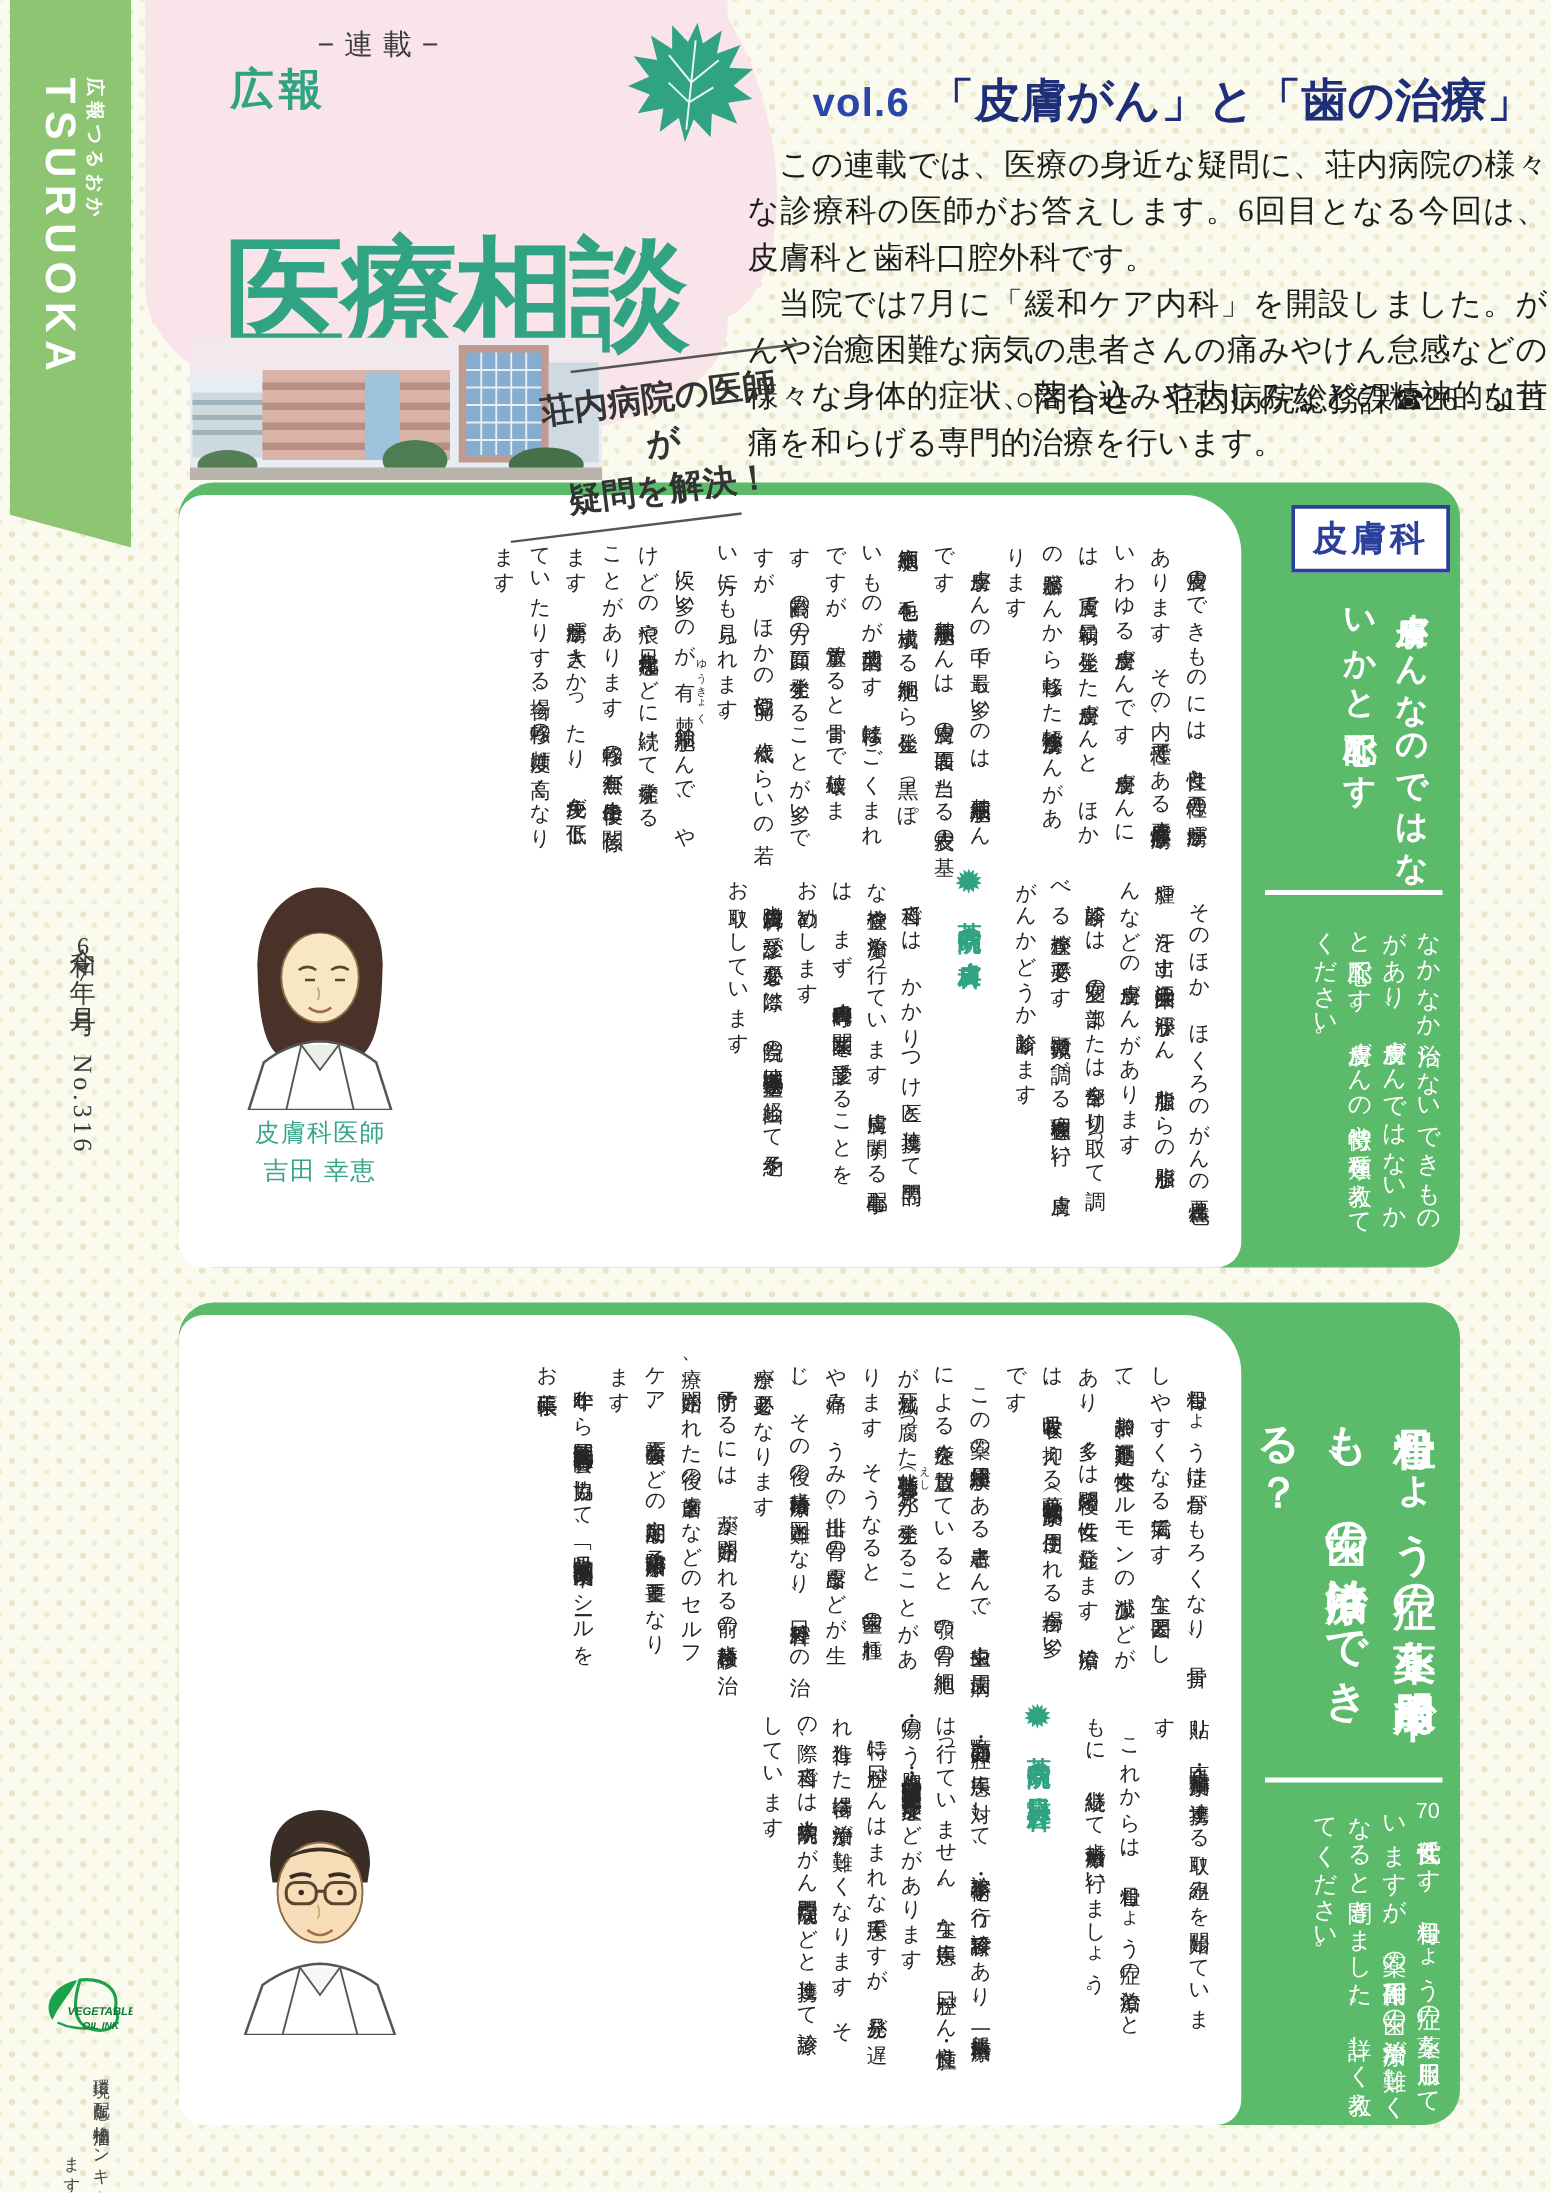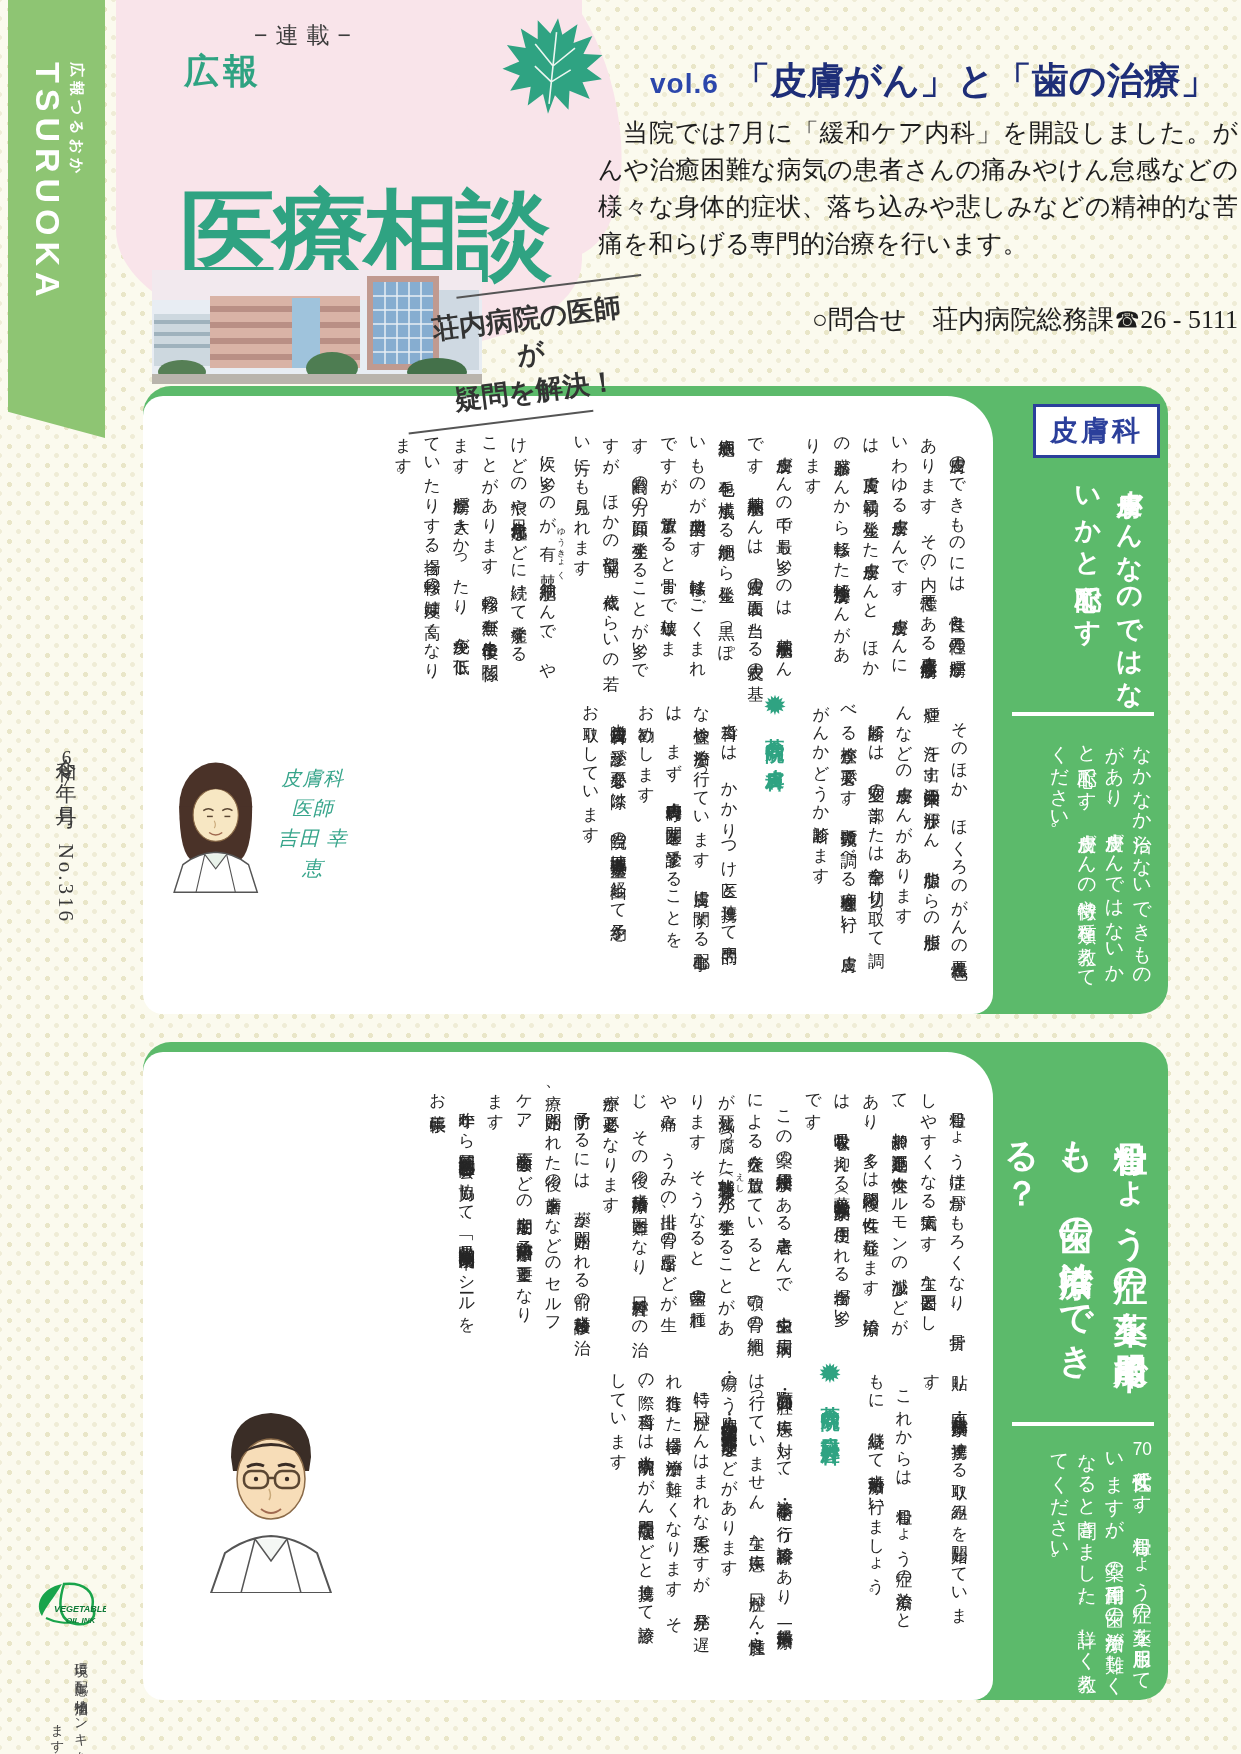--- a/index.html
+++ b/index.html
@@ -48,7 +48,7 @@
   .slogan:before{content:"";position:absolute;top:-12px;left:36px;width:186px;height:2px;background:#555;}
   .slogan:after{content:"";position:absolute;bottom:-10px;left:-28px;width:186px;height:2px;background:#555;}
   .vol-line{position:absolute;left:650px;top:56px;z-index:2;white-space:nowrap;}
-  .vol{font-size:28px;font-weight:bold;color:#2b46ab;letter-spacing:1px;}
+  .vol{font-size:32px;font-weight:bold;color:#2b46ab;letter-spacing:1px;}
   .vol-title{font-size:37px;font-weight:bold;color:#1e2e78;margin-left:10px;}
   .intro{position:absolute;left:598px;top:114px;width:640px;z-index:2;
     font-family:"Liberation Serif","DejaVu Serif",serif;font-size:25px;line-height:37px;color:#1d1d1d;text-align:justify;}

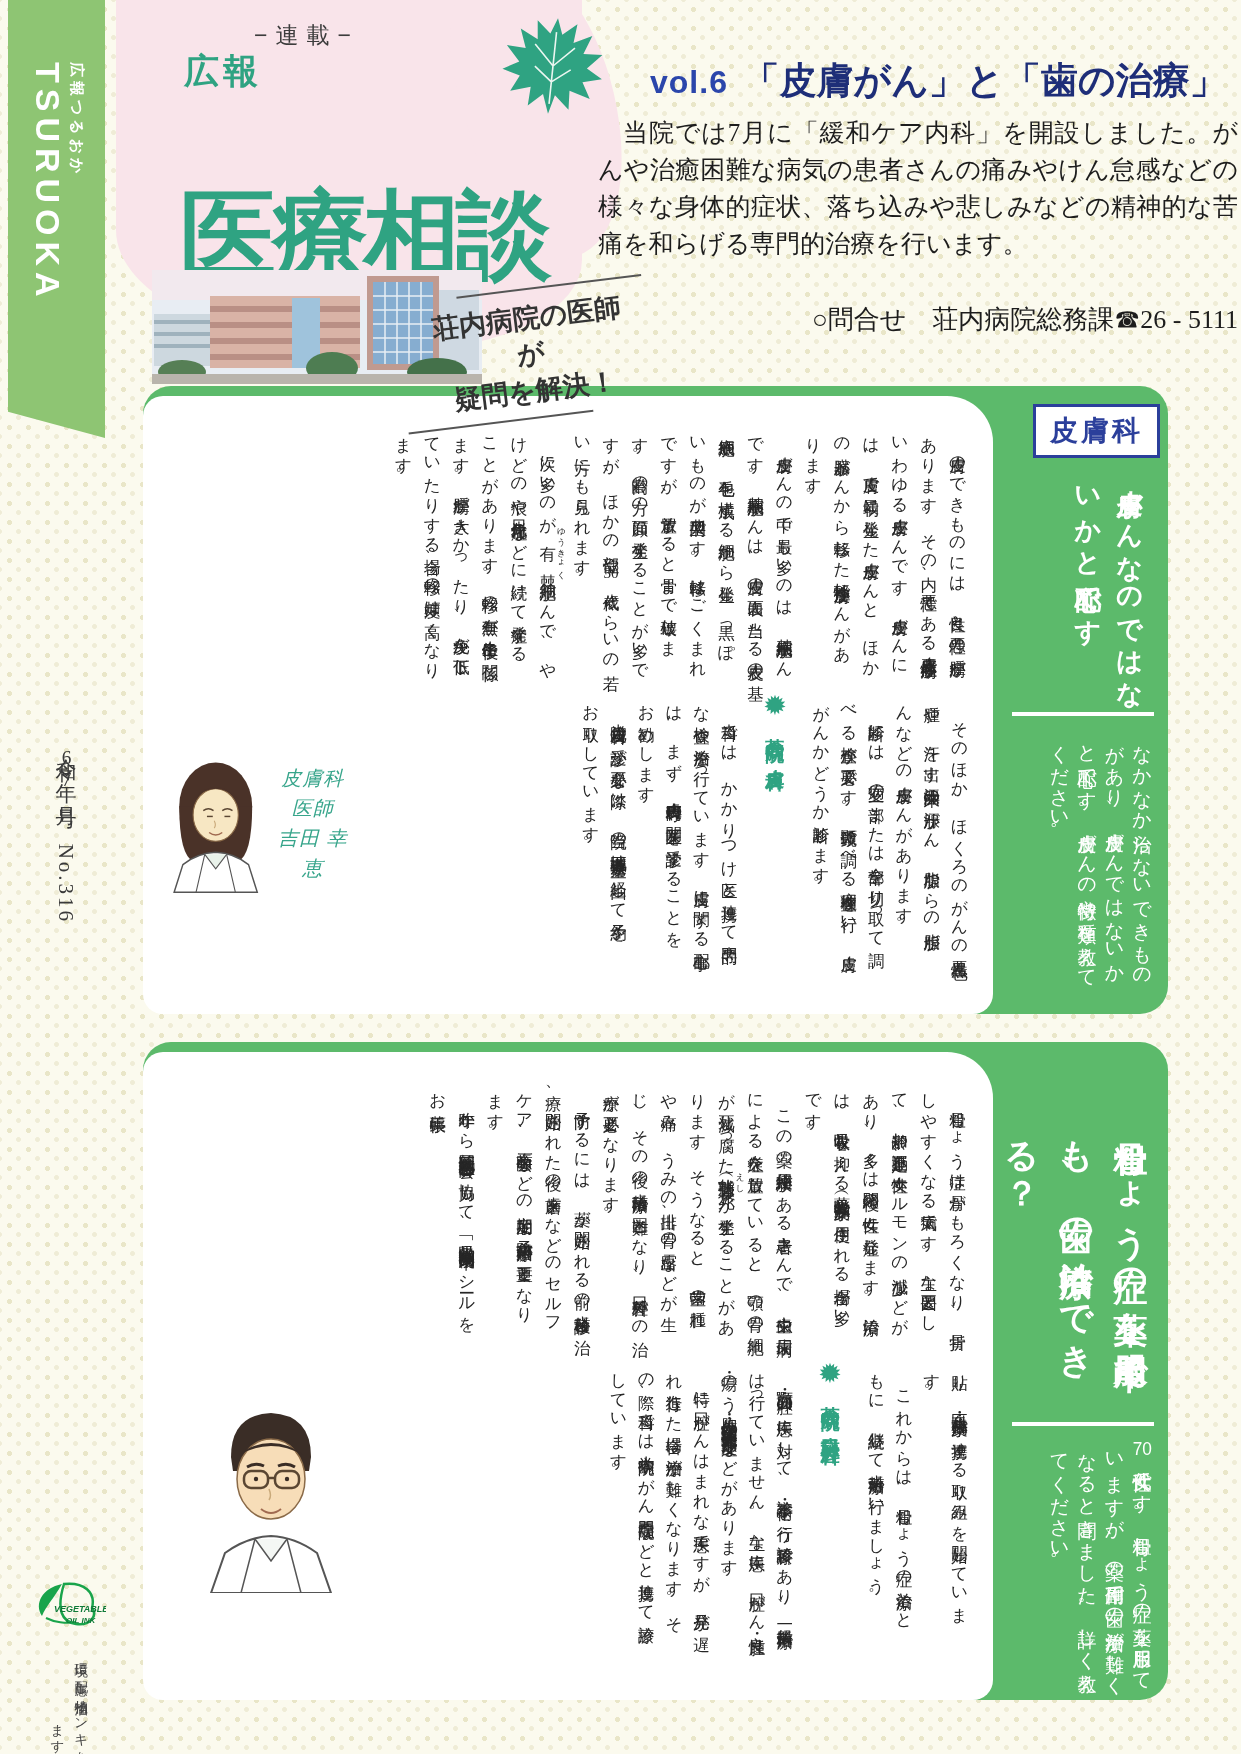--- a/index.html
+++ b/index.html
@@ -169,6 +169,7 @@
     <span class="vol-title">「皮膚がん」と「歯の治療」</span>
   </div>
   <div class="intro">
+      <p>この連載では、医療の身近な疑問に、荘内病院の様々な診療科の医師がお答えします。6回目となる今回は、皮膚科と歯科口腔外科です。</p>
       <p>当院では7月に「緩和ケア内科」を開設しました。がんや治癒困難な病気の患者さんの痛みやけん怠感などの様々な身体的症状、落ち込みや悲しみなどの精神的な苦痛を和らげる専門的治療を行います。</p>
     </div>
   <div class="contact">○問合せ　荘内病院総務課☎26 - 5111</div>

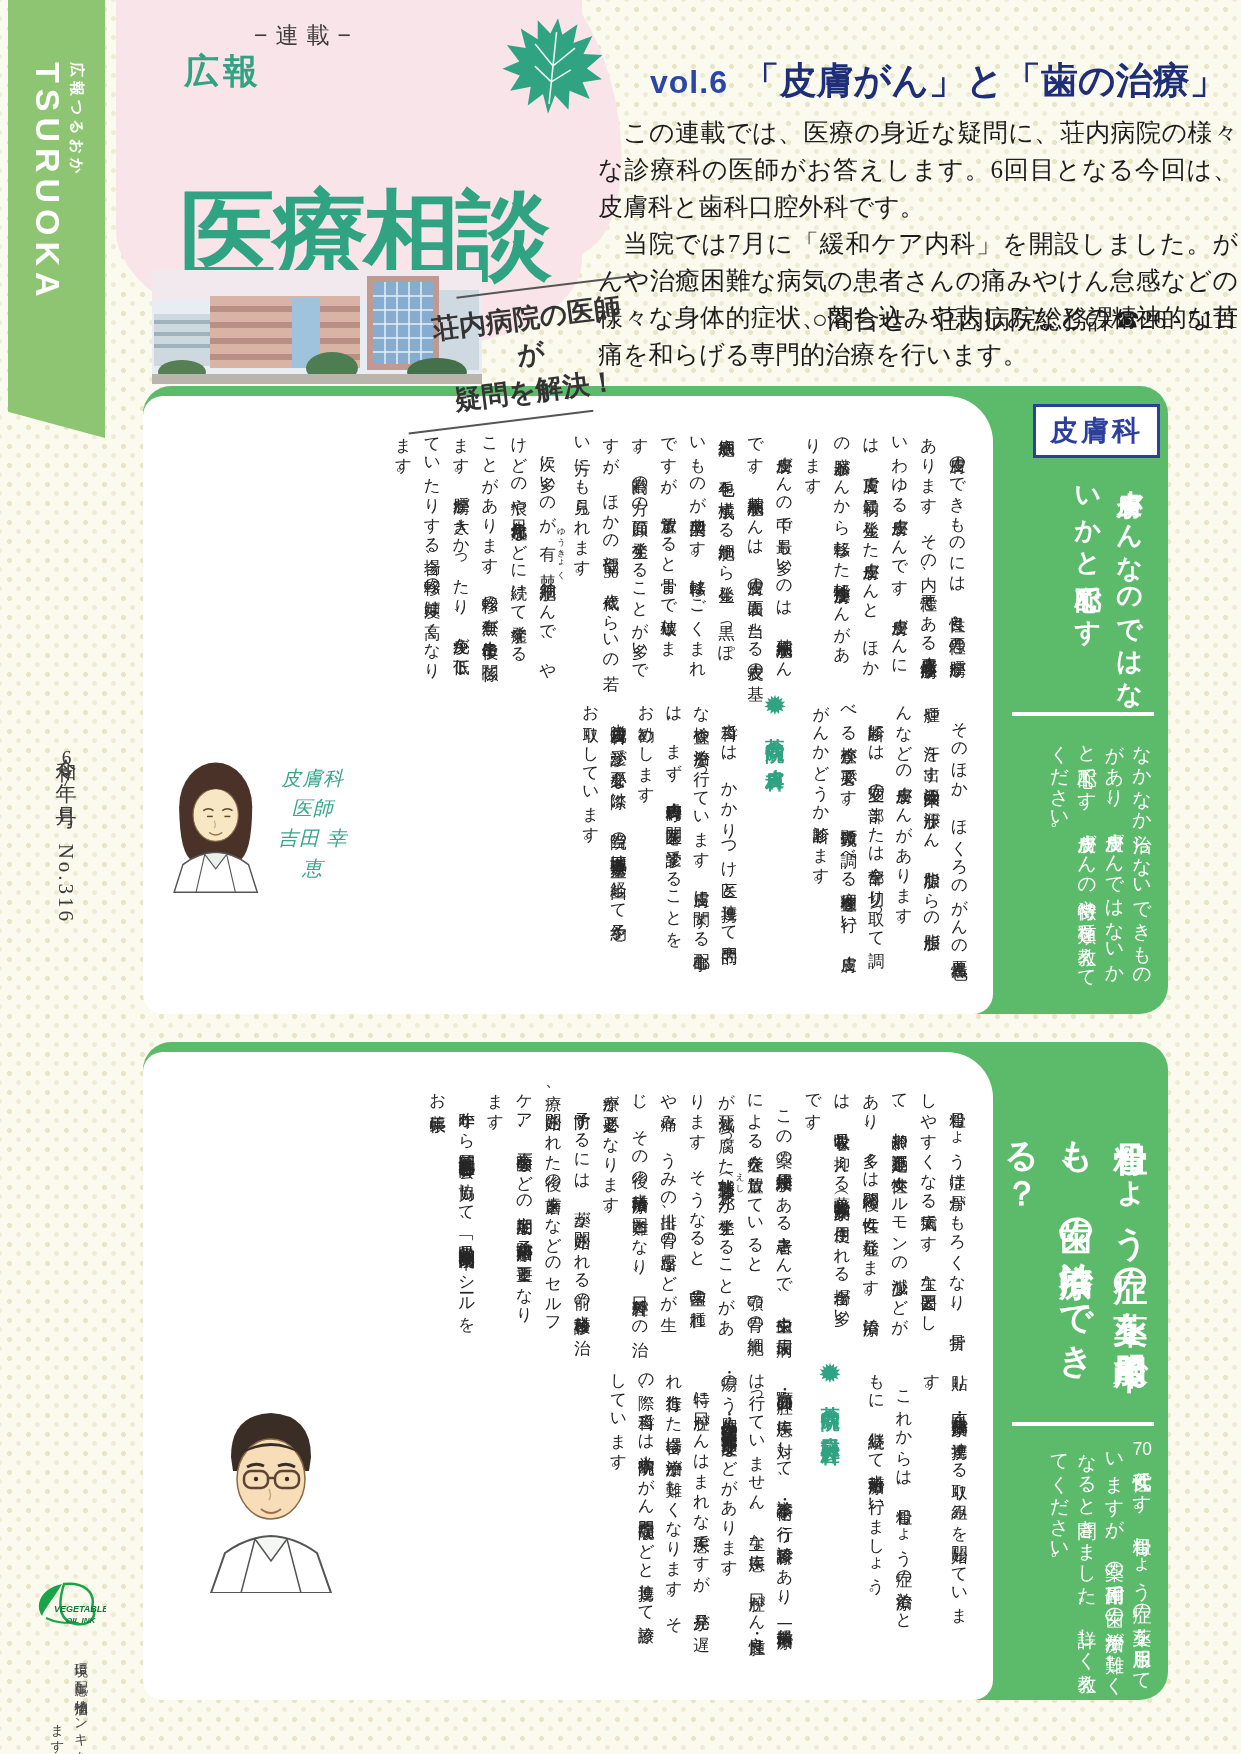--- a/index.html
+++ b/index.html
@@ -87,7 +87,7 @@
   .band2{position:absolute;left:18px;width:812px;display:flex;flex-direction:row;z-index:2;}
   .sec-derma .band2{top:308px;height:258px;}
   .sec-dental .band2{top:320px;height:266px;}
-  .portrait{width:190px;display:flex;flex-direction:row;align-items:center;justify-content:flex-end;gap:4px;font-style:italic;}
+  .portrait{width:190px;display:flex;flex-direction:column;align-items:center;justify-content:flex-end;gap:4px;}
   .vtext{flex:1;writing-mode:vertical-rl;color:#262626;height:100%;
     font-family:"Liberation Serif","DejaVu Serif",serif;font-size:16.5px;letter-spacing:1.1px;line-height:1.68;}
   .vtext p{margin:0;text-indent:1em;}

